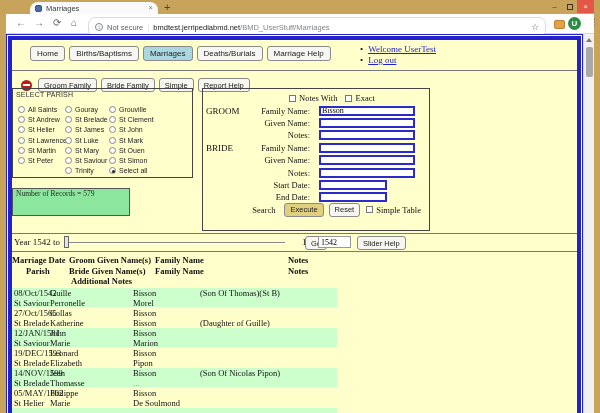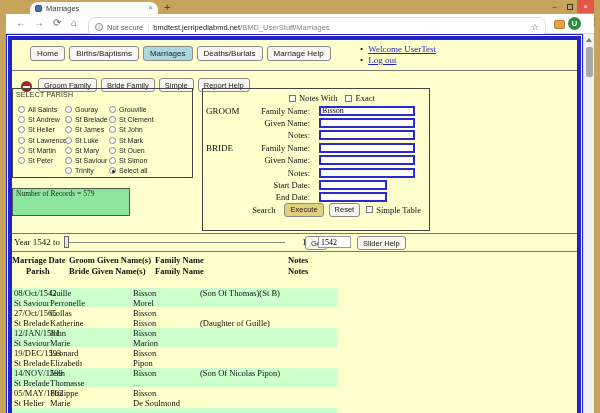--- a/index.html
+++ b/index.html
@@ -72,7 +72,7 @@
 
   .divider { position:absolute; left:0; width:565px; border-top:1px solid #777; }
 
-  .tool-row { position:absolute; left:9px; top:38px; display:flex; gap:4px; align-items:flex-end; }
+  .tool-row { position:absolute; left:9px; top:38px; display:flex; gap:4px; align-items:center; }
   .noentry { width:11px; height:11px; border-radius:50%; background:#b02020;
              position:relative; margin-right:2px; }
   .noentry::after { content:""; position:absolute; left:2px; top:4.5px; width:7px;

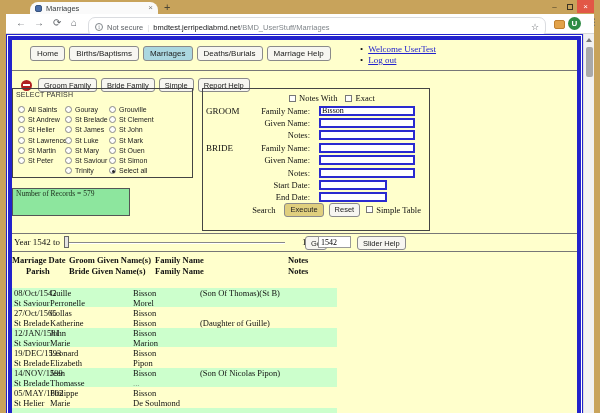--- a/index.html
+++ b/index.html
@@ -383,6 +383,9 @@
           <span class="h-c3">Family Name</span>
           <span class="h-c4">Notes</span>
         </div>
+        <div class="thead-line" style="top:236px">
+          <span class="h-c2c">Additional Notes</span>
+        </div>
 
         <div class="rec green" style="top:248px">
           <div class="tl">

